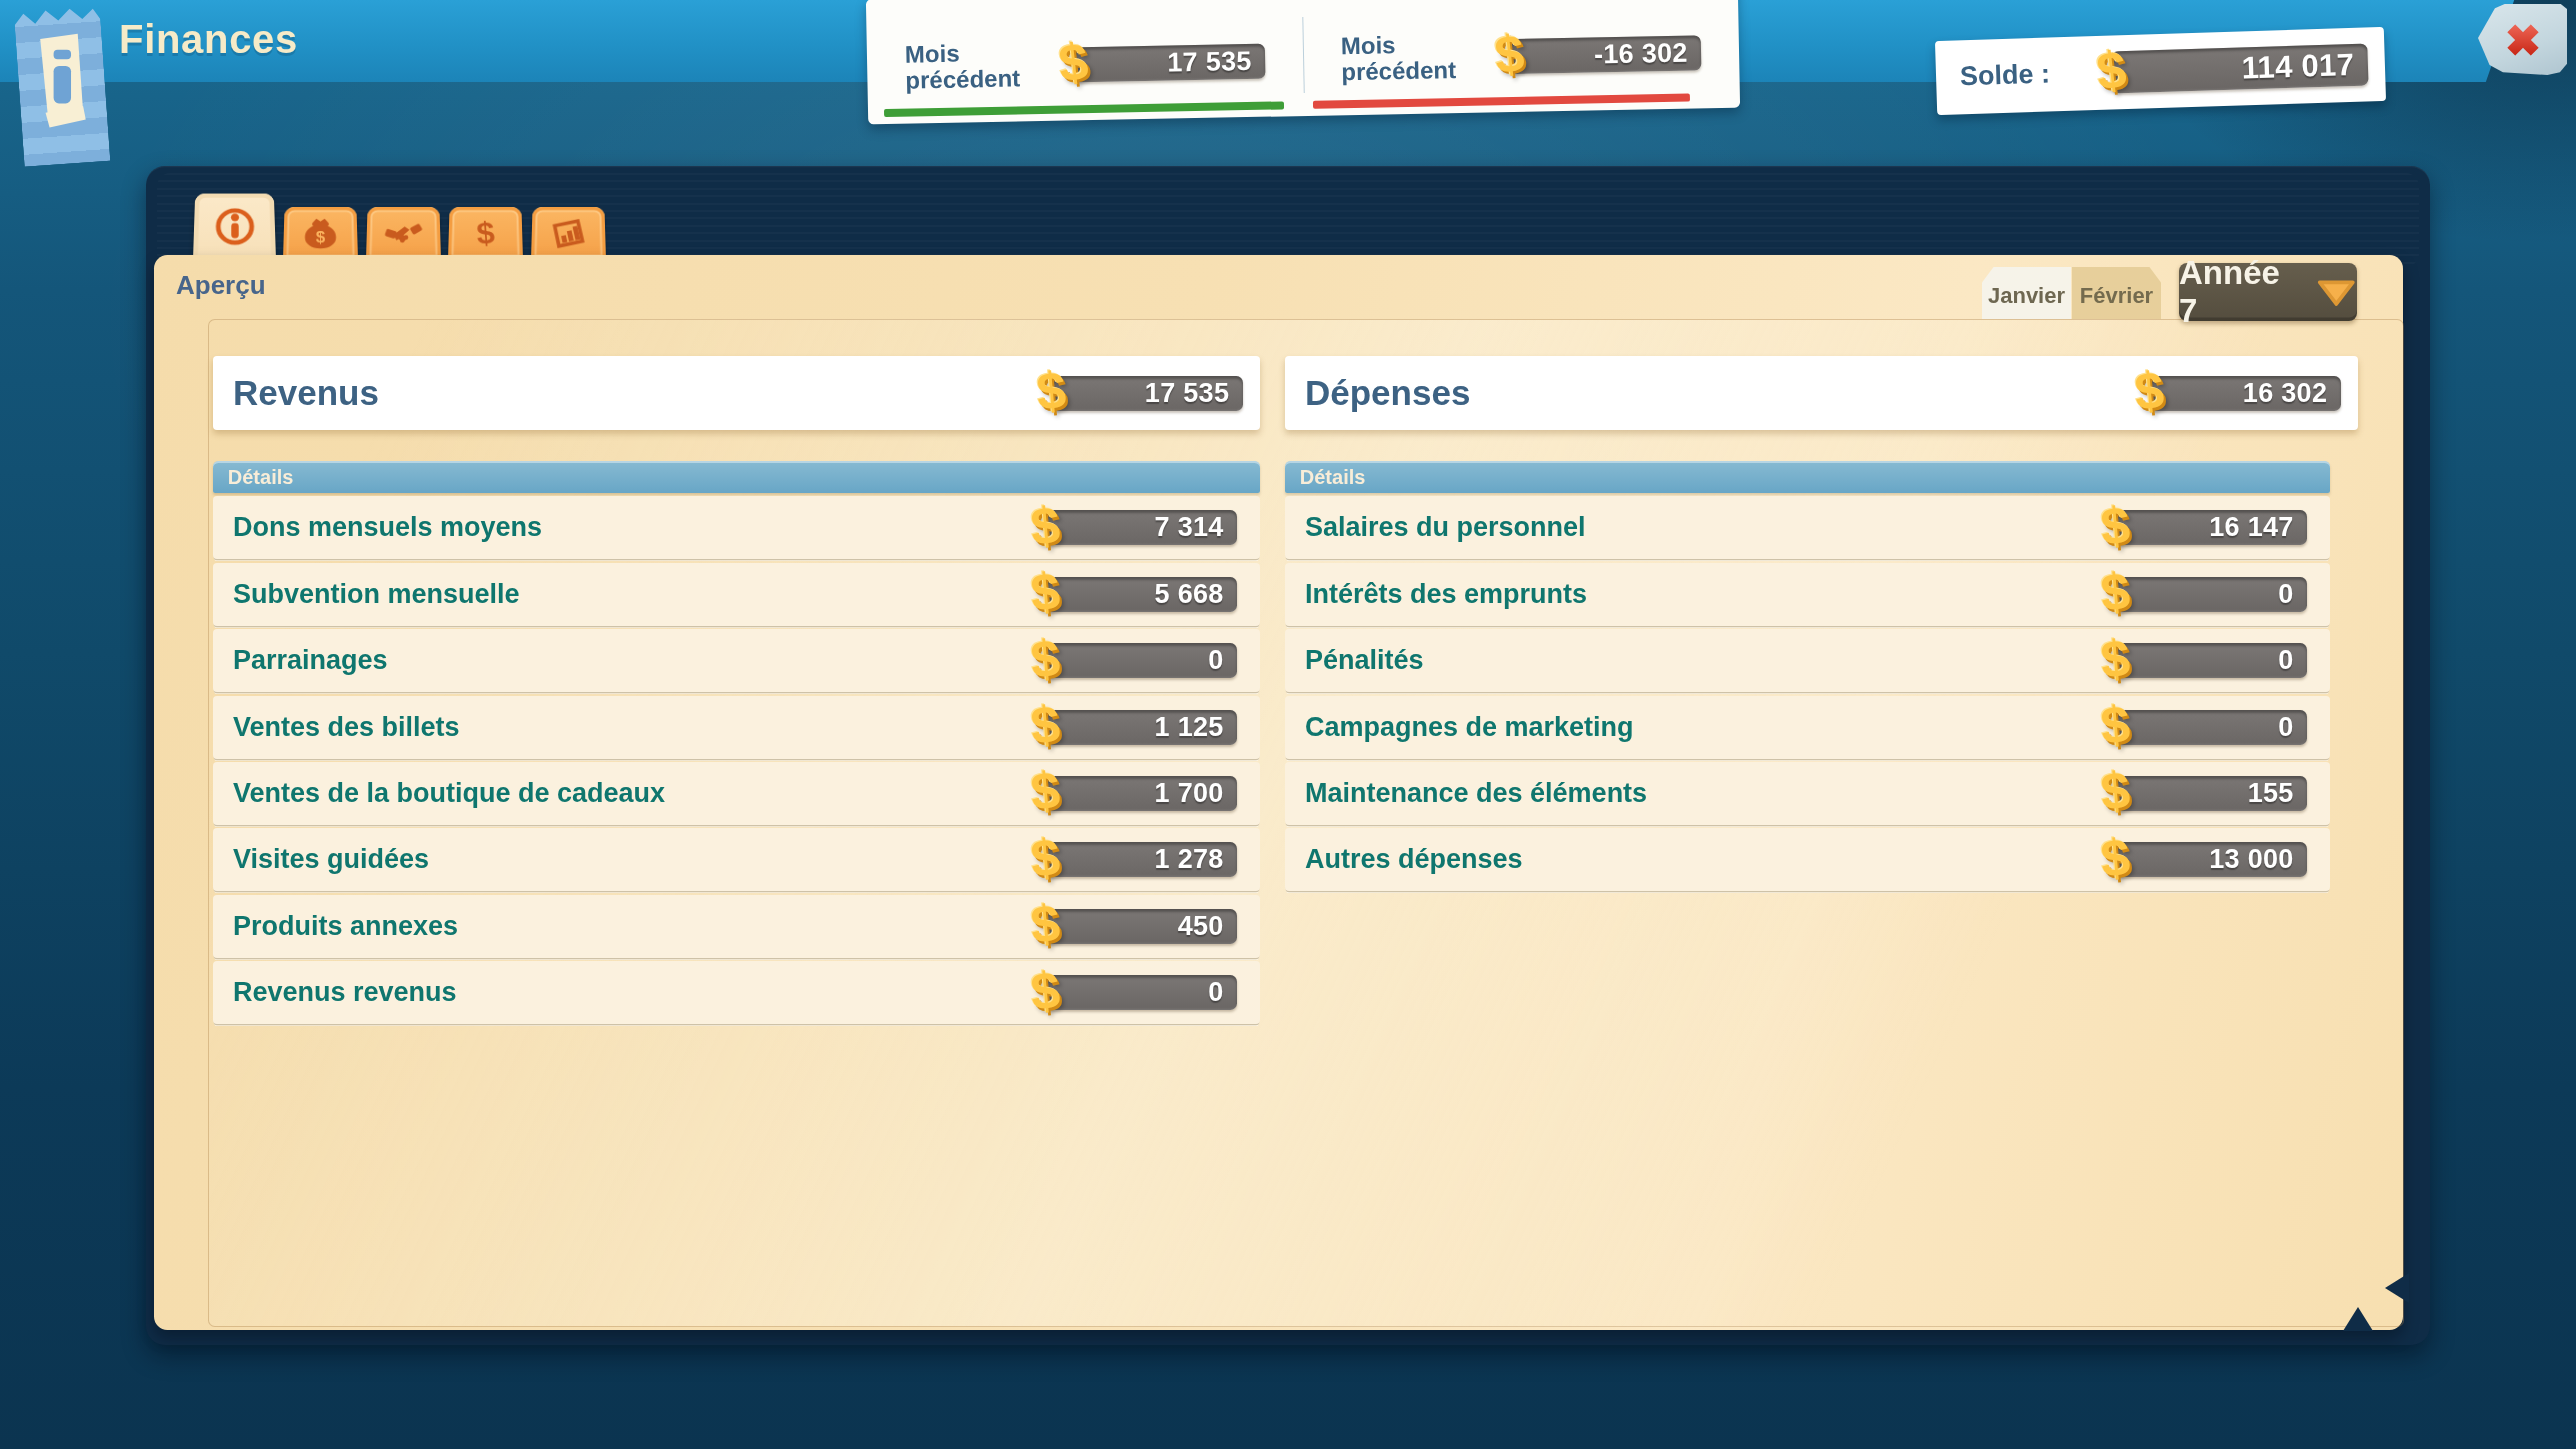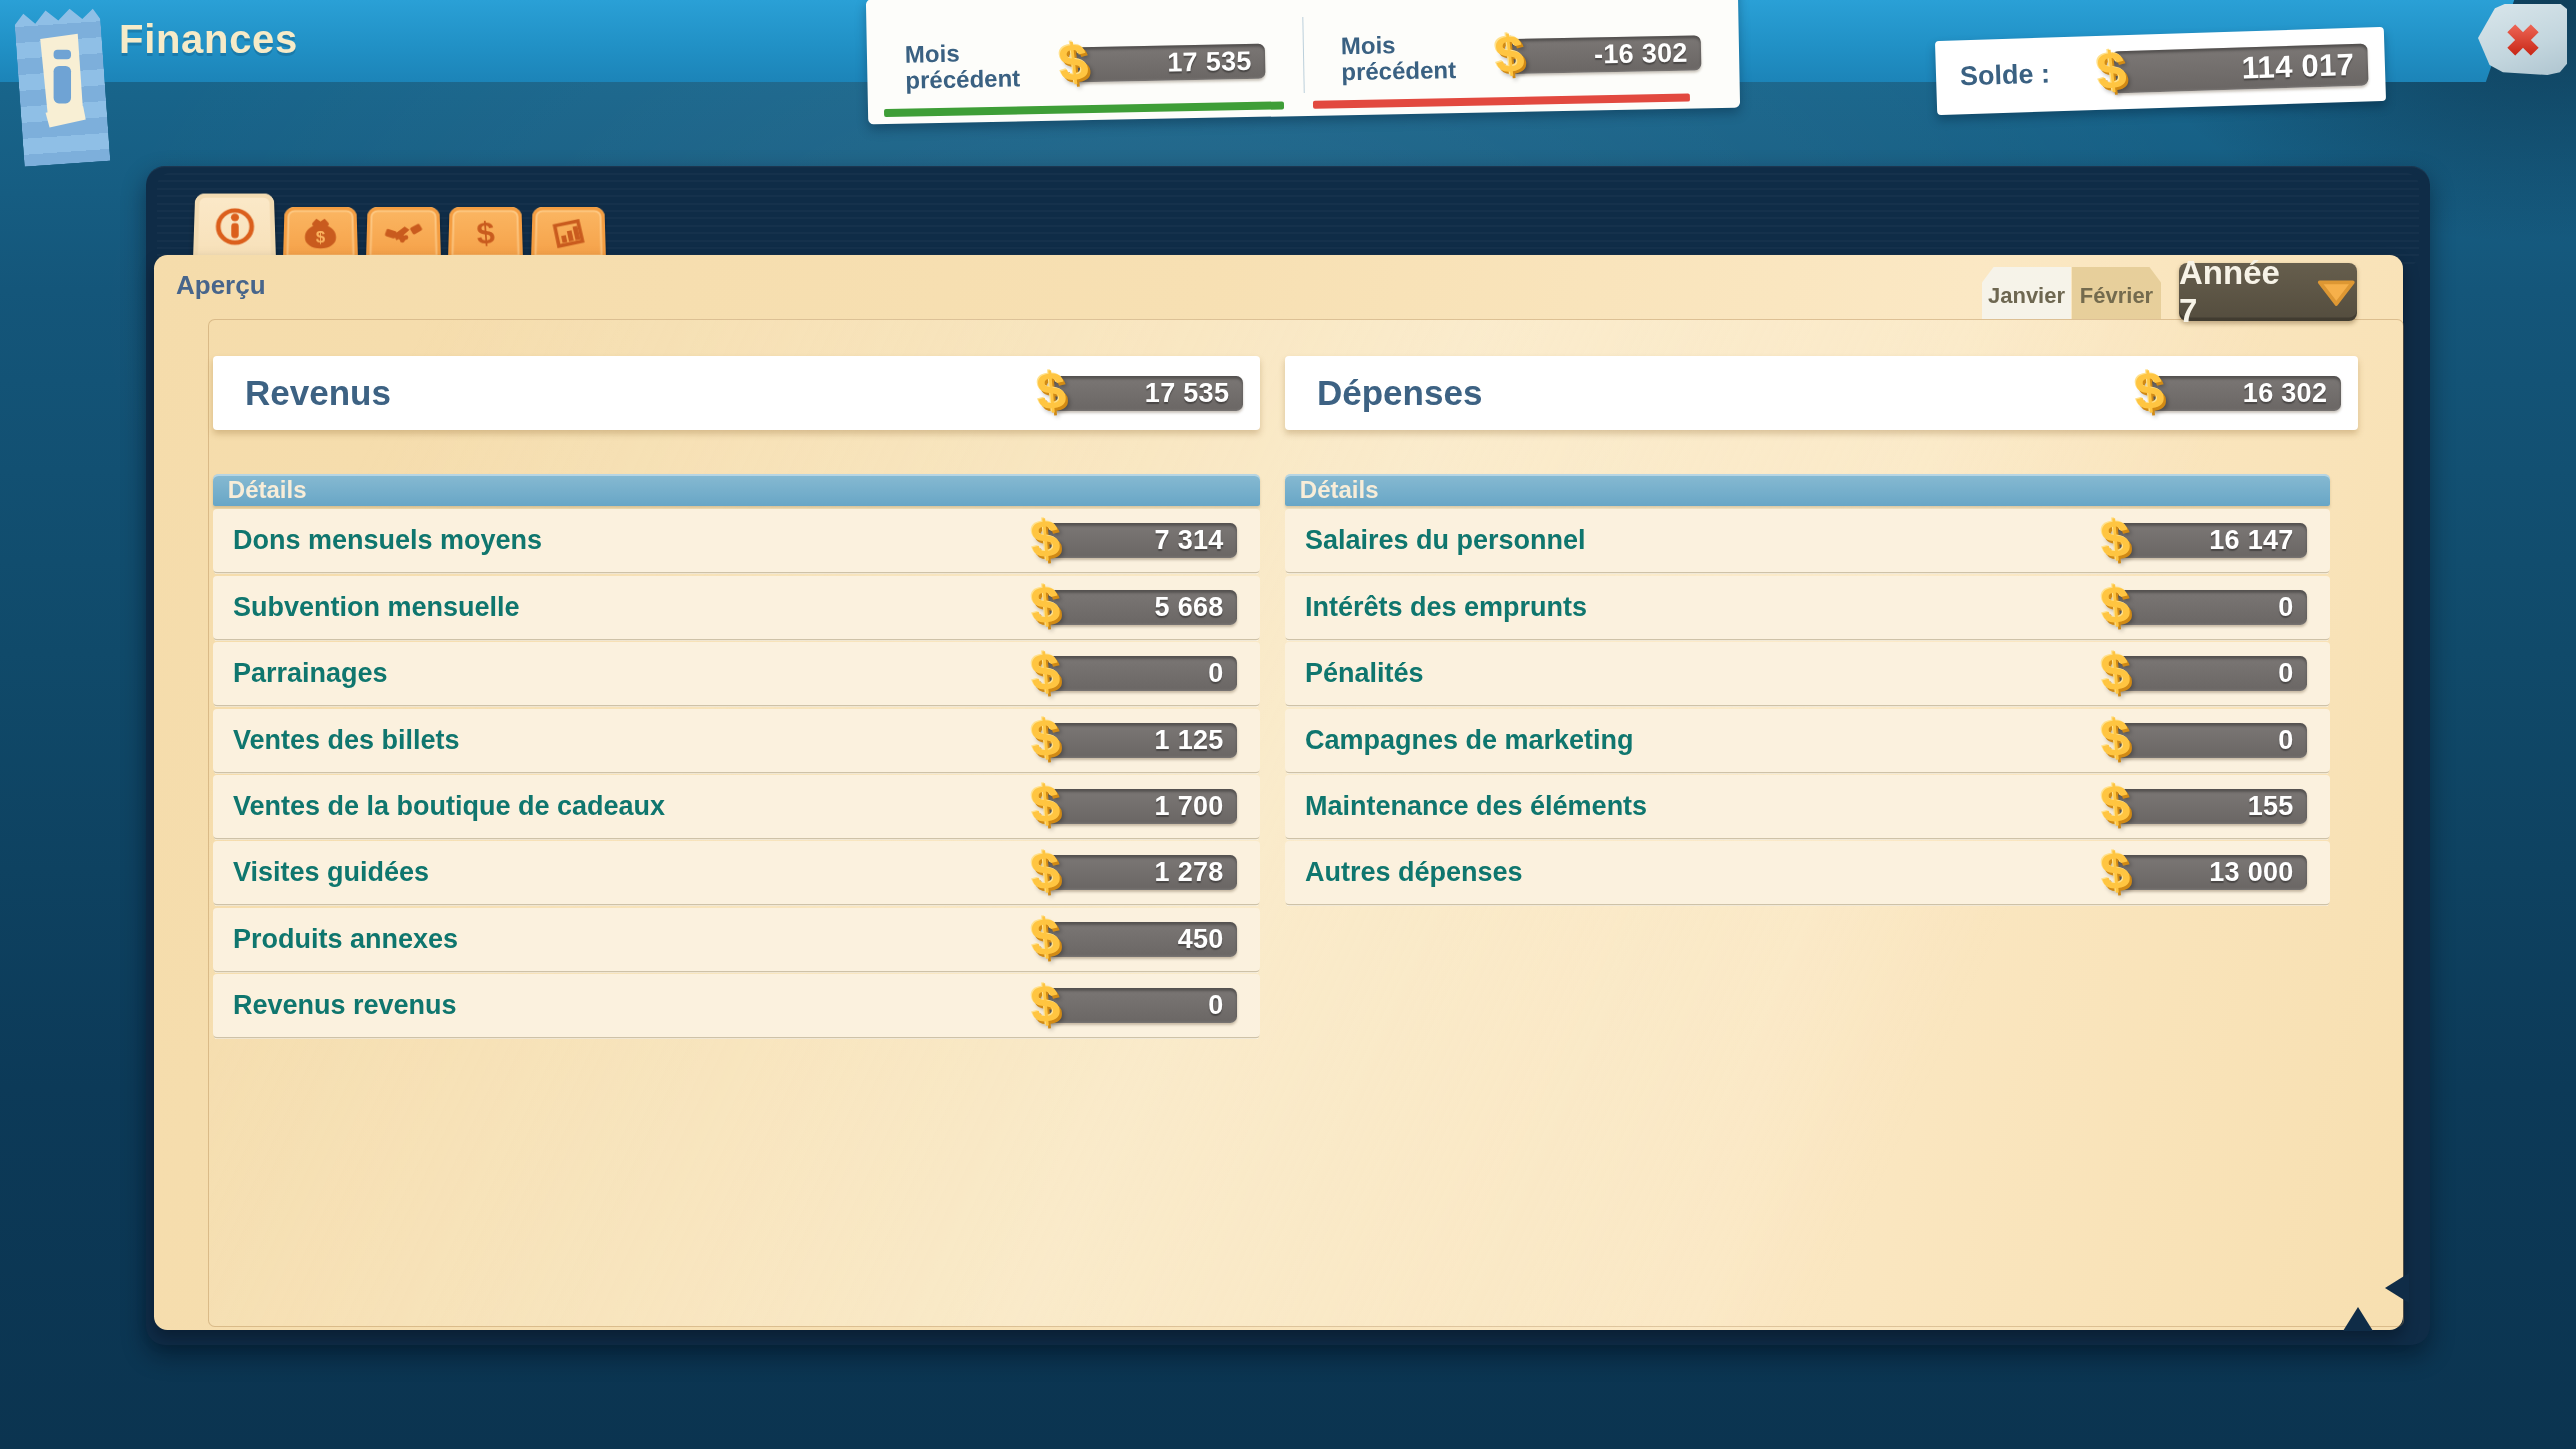--- a/index.html
+++ b/index.html
@@ -127,7 +127,7 @@
     box-shadow:0 4px 6.7px rgba(140,100,40,.30);
   }
   #col-right .section-head{width:1073px;justify-content:center;}
-  .section-title{margin-left:32px;font-size:35px;font-weight:800;color:#3D6283;}
+  .section-title{margin-left:20px;font-size:35px;font-weight:800;color:#3D6283;}
   .head-pill{margin-left:auto;margin-right:17.4px;min-width:223px;height:39px;}
   .head-pill .num{font-size:31px;}
   .details-bar{

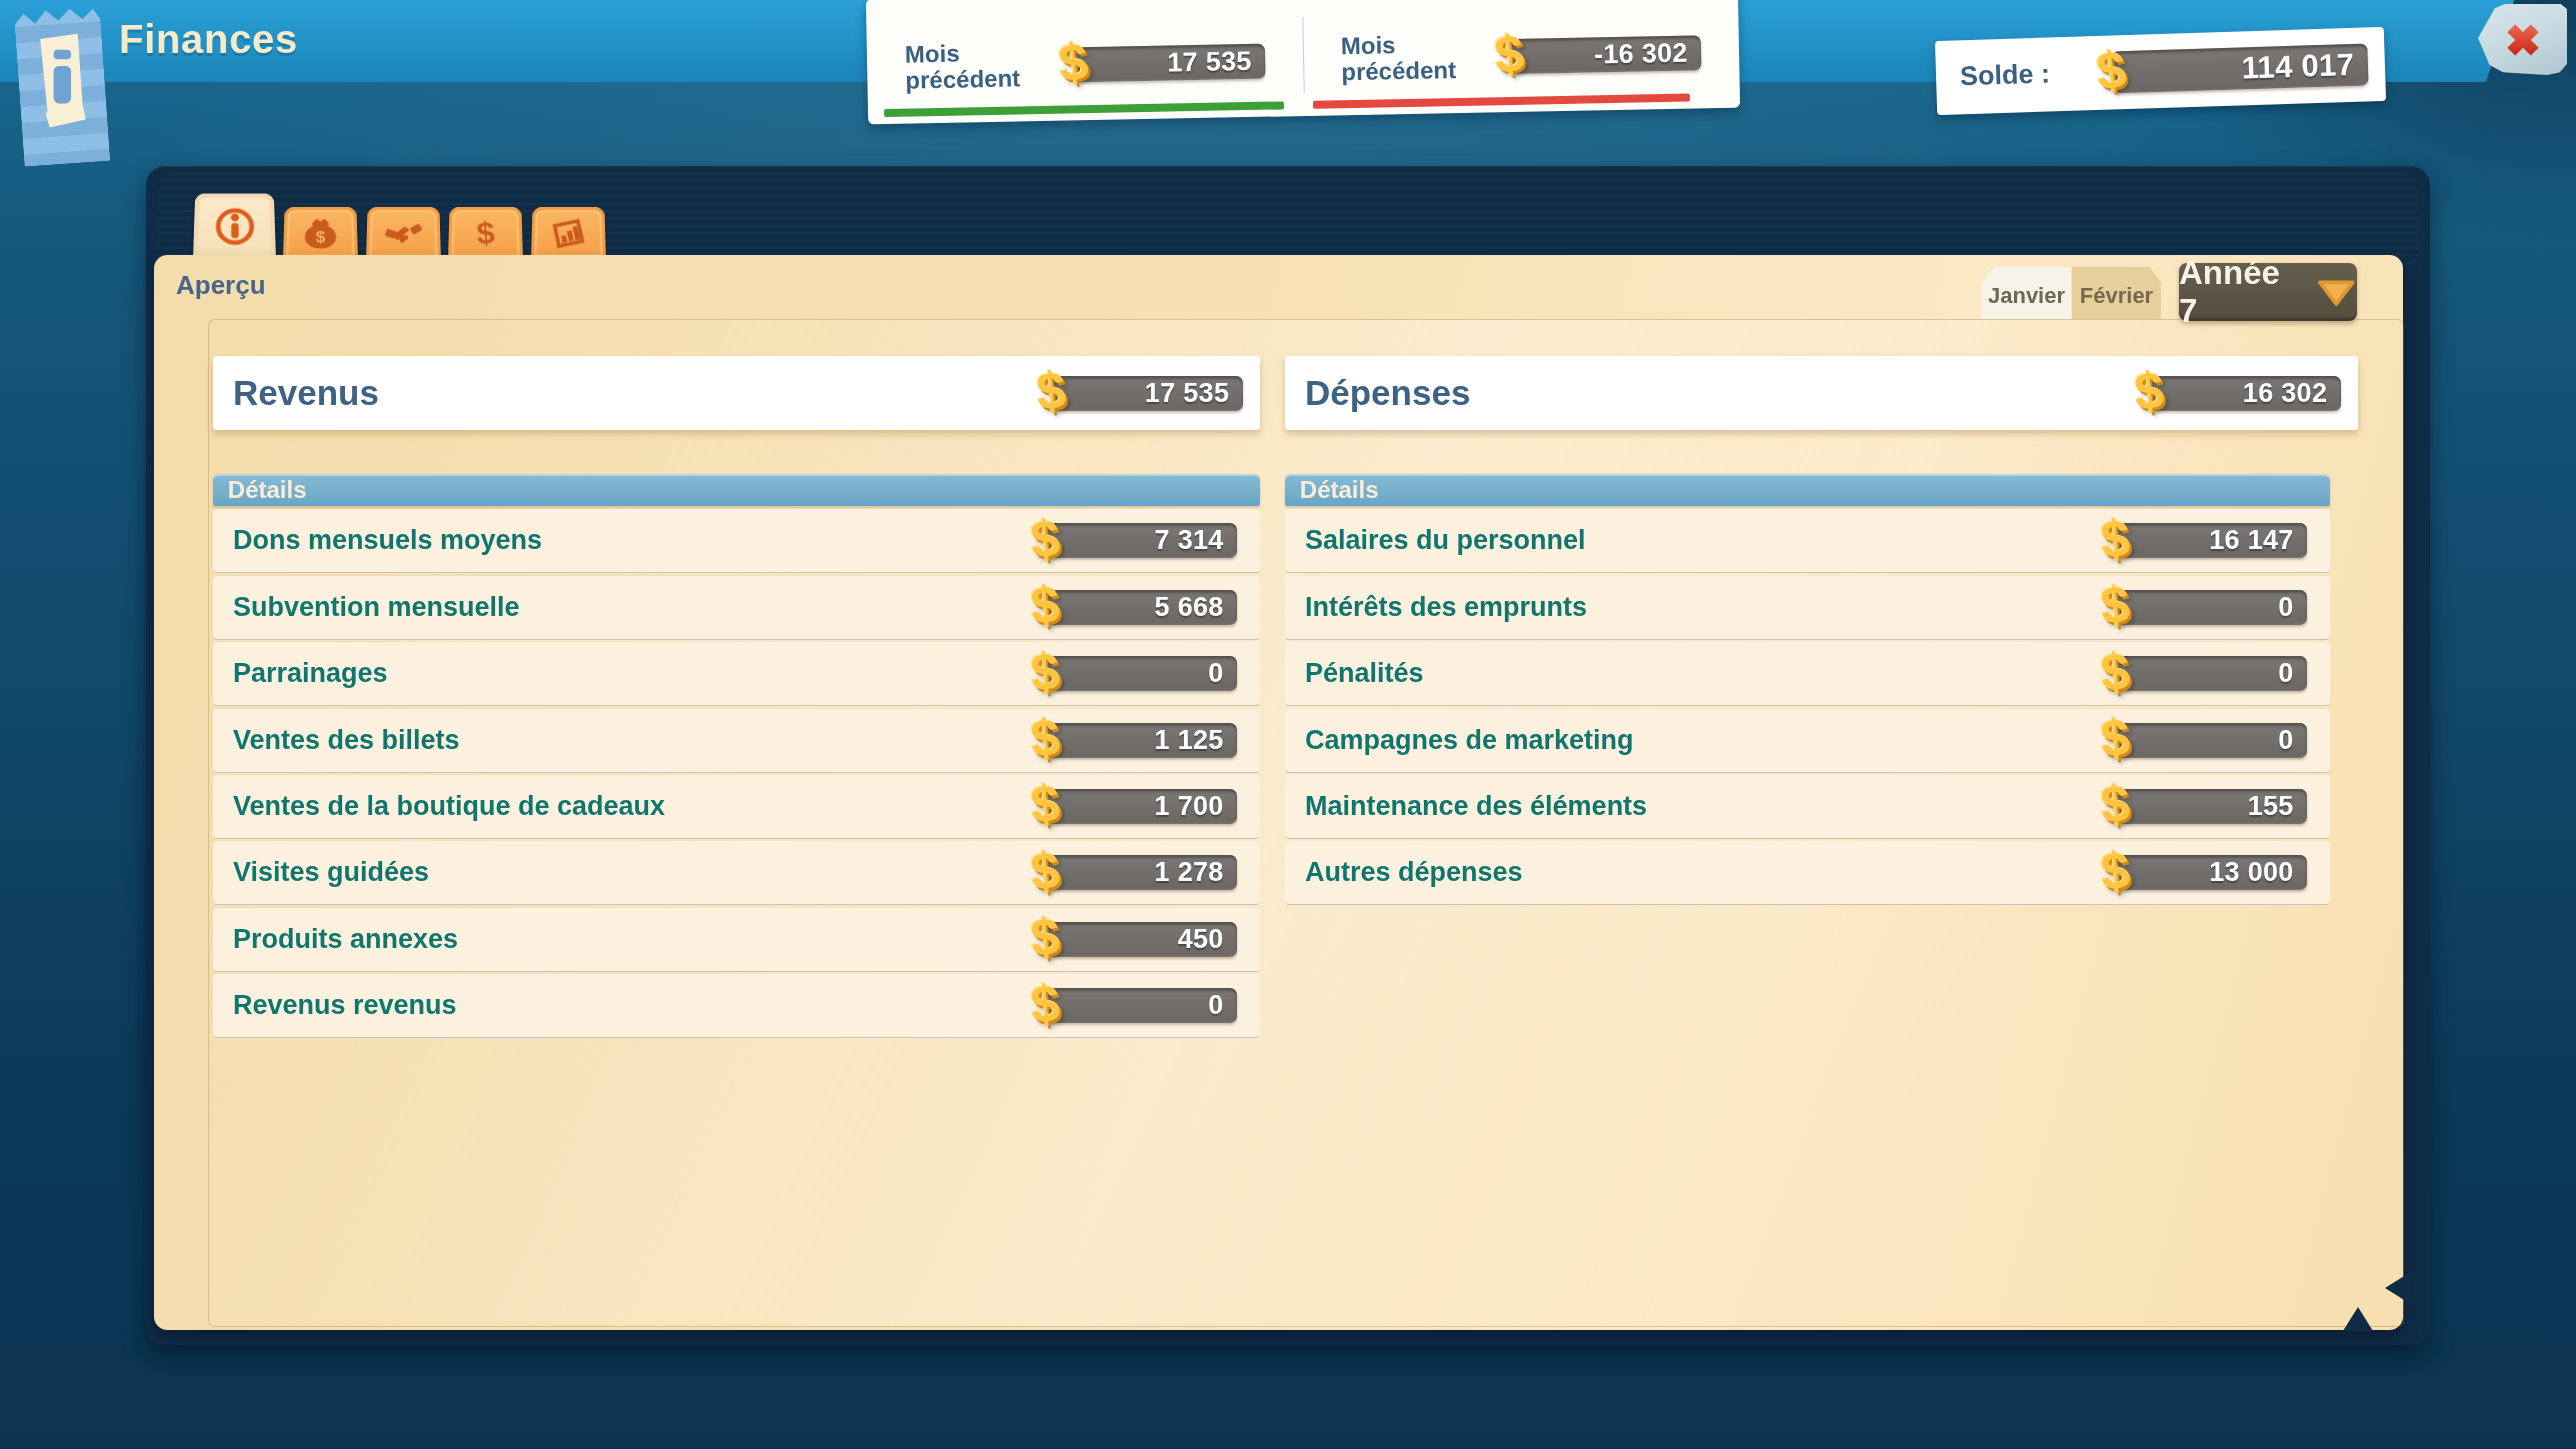--- a/index.html
+++ b/index.html
@@ -131,10 +131,10 @@
   .head-pill{margin-left:auto;margin-right:17.4px;min-width:223px;height:39px;}
   .head-pill .num{font-size:31px;}
   .details-bar{
-    margin-top:44px;height:32px;border-radius:5.4px 5.4px 2px 2px;
+    margin-top:31px;height:32px;border-radius:5.4px 5.4px 2px 2px;
     background:linear-gradient(180deg,#87BAD2 0%,#68A6C6 100%);
     box-shadow:inset 0 2px 0 rgba(255,255,255,.4), 0 2px 2.7px rgba(100,80,40,.22);
-    display:flex;align-items:center;color:#F8EDD8;font-size:24px;font-weight:700;padding-left:14.8px;
+    display:flex;align-items:center;color:#F8EDD8;font-size:20px;font-weight:700;padding-left:14.8px;
   }
   .rows{margin-top:3.4px;}
   .detail-row{

